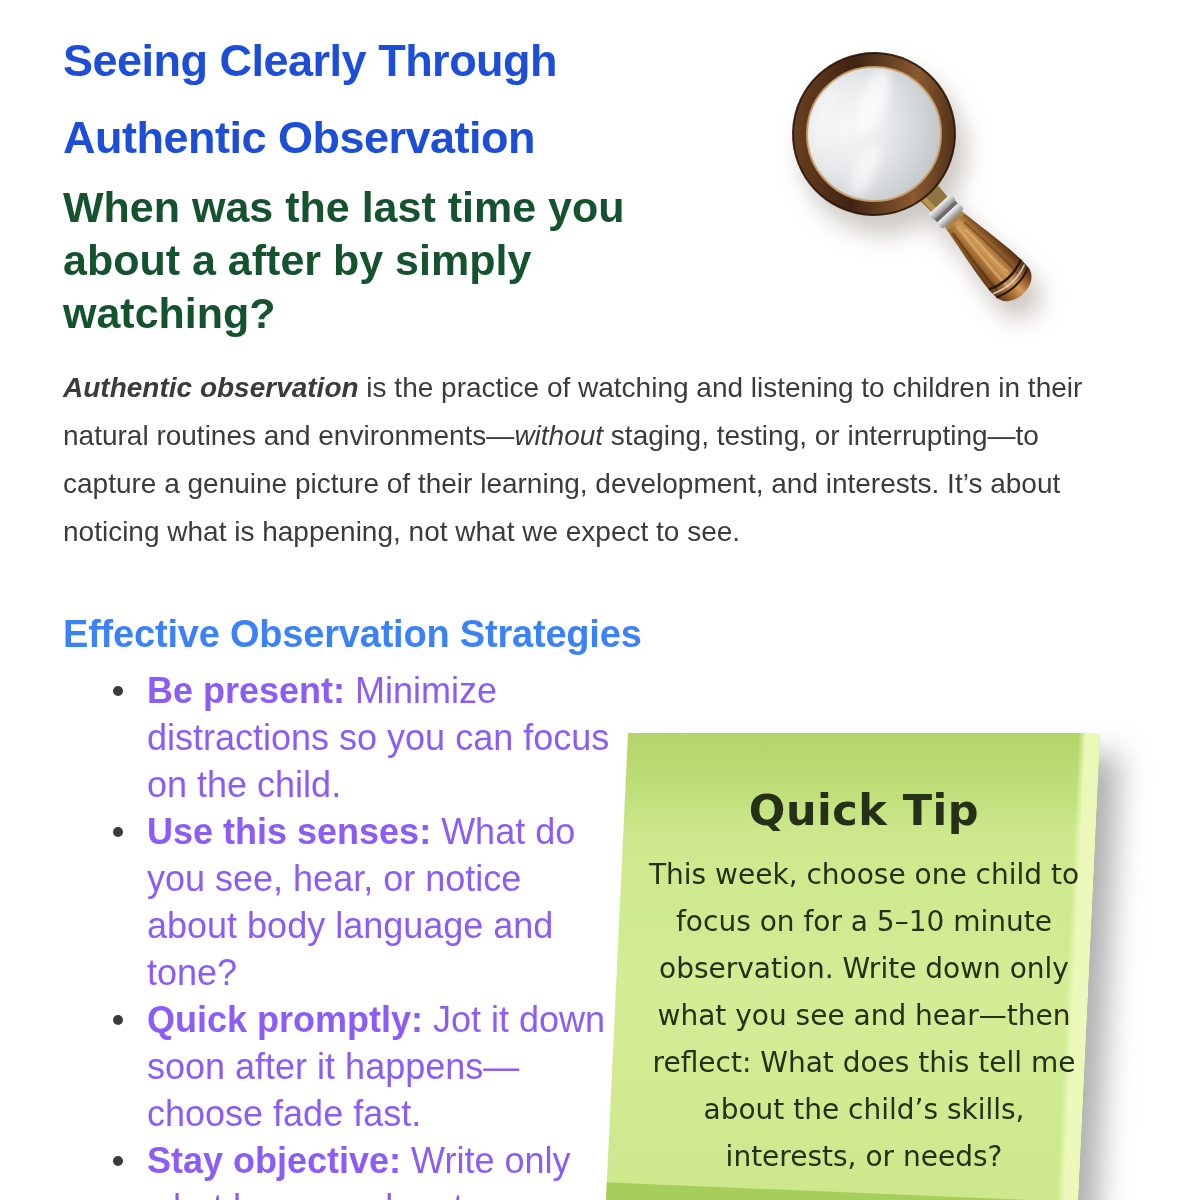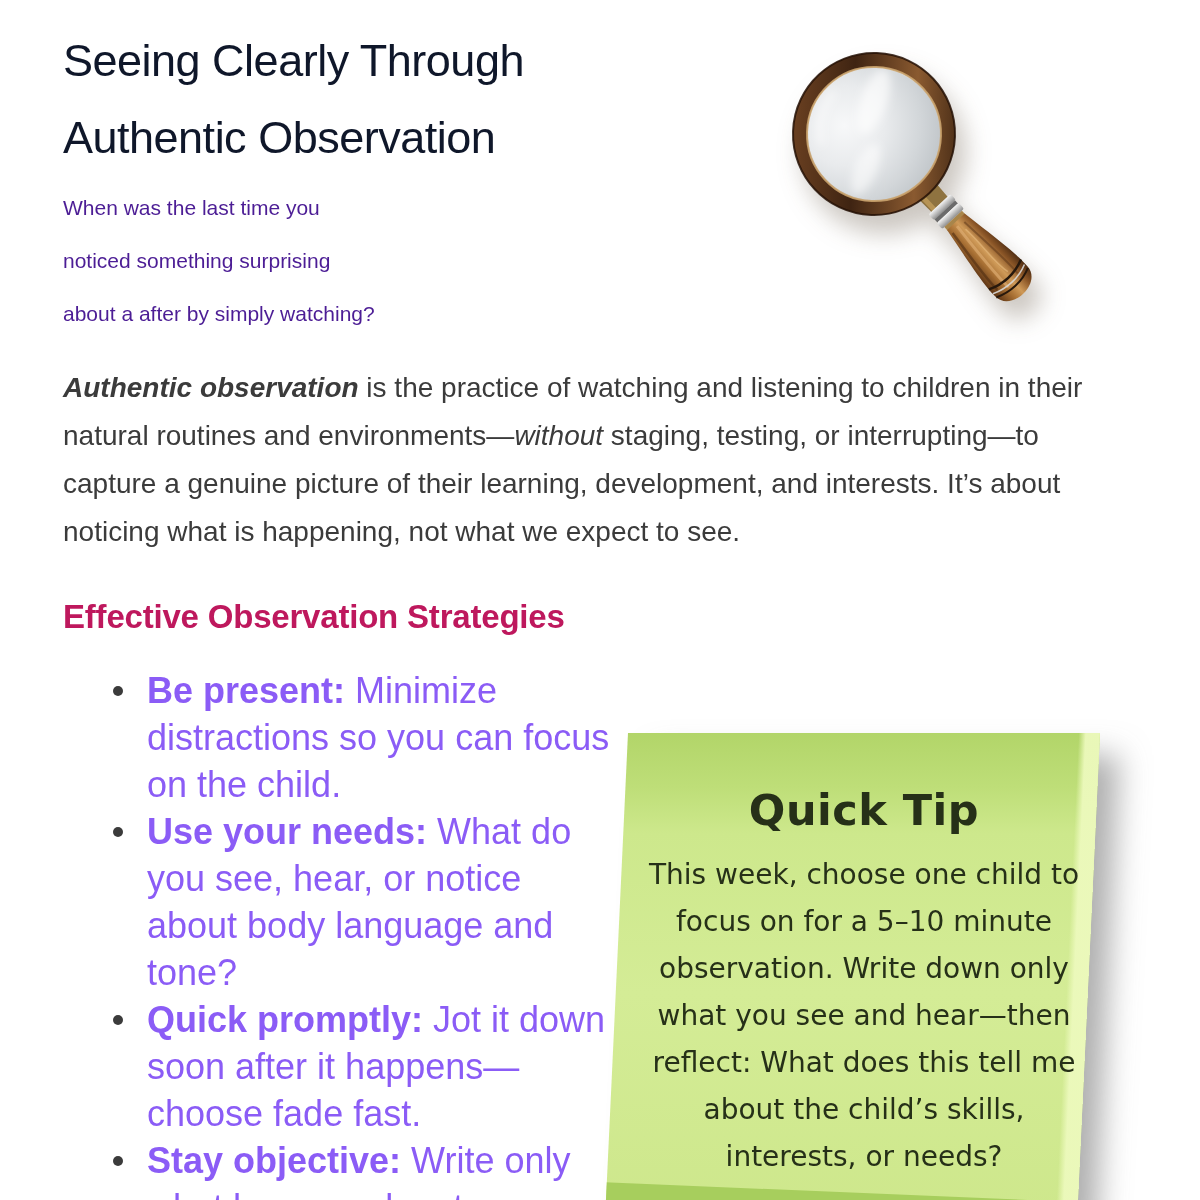--- a/index.html
+++ b/index.html
@@ -12,7 +12,7 @@
   
   .title{
     position:absolute;left:63px;top:22px;width:720px;
-    font-size:45px;font-weight:400;line-height:77px;color:#0f172a;
+    font-size:45px;font-weight:700;line-height:77px;color:#1d4ed8;
     letter-spacing:-0.5px;
   }
   

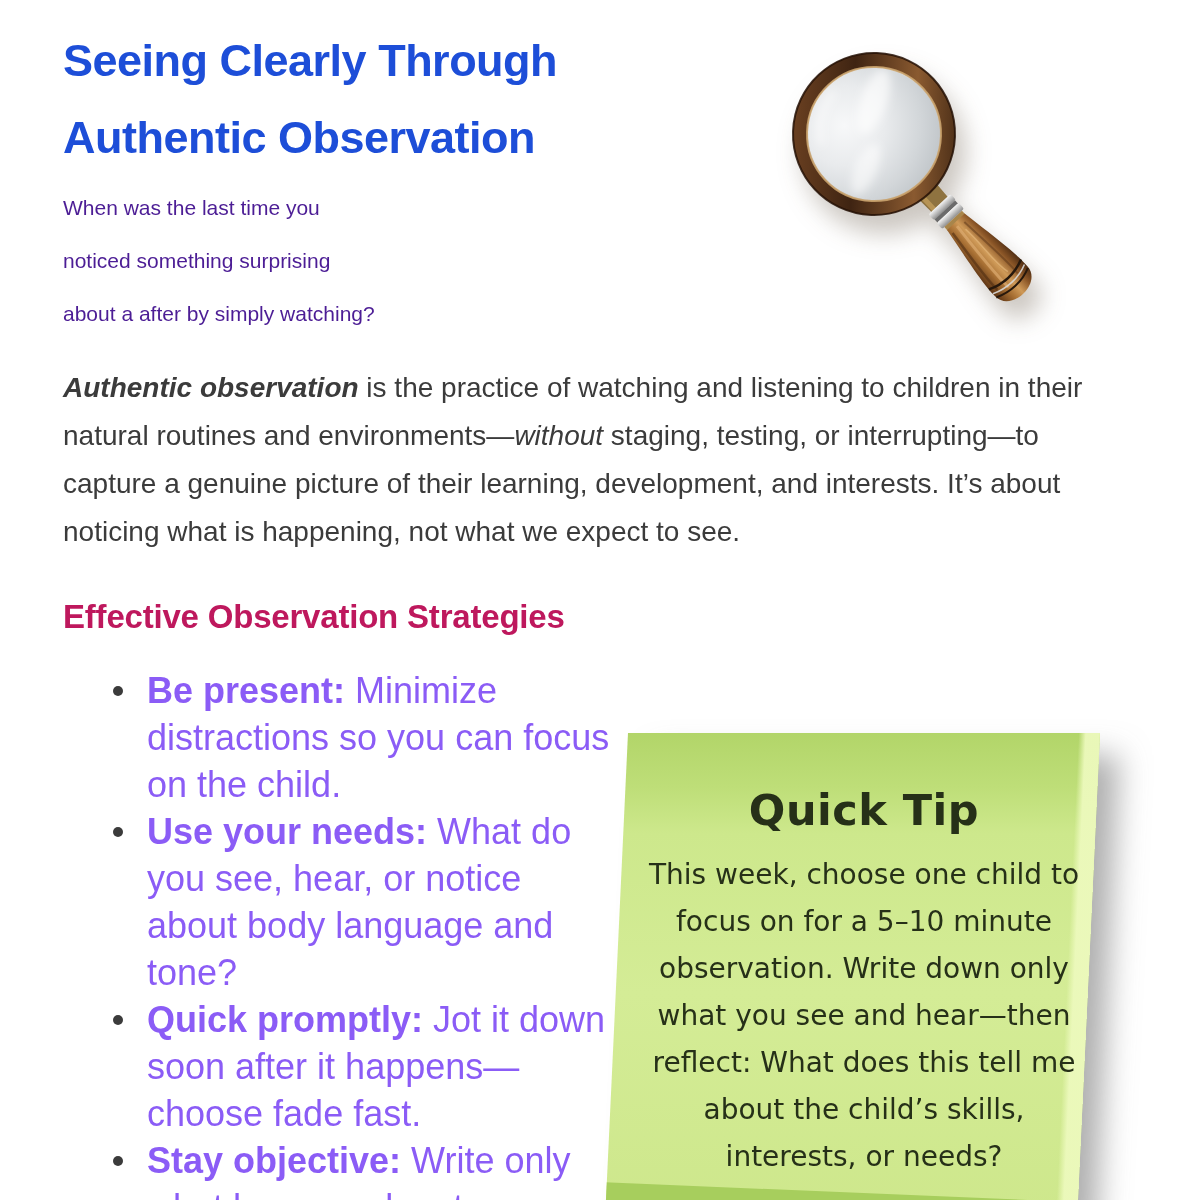--- a/index.html
+++ b/index.html
@@ -18,7 +18,7 @@
   
   .subhead{
     position:absolute;left:63px;top:181px;width:660px;
-    font-size:21px;font-weight:400;line-height:53px;color:#4c1d95;
+    font-size:43px;font-weight:700;line-height:53px;color:#14532d;
   }
   
   .intro{

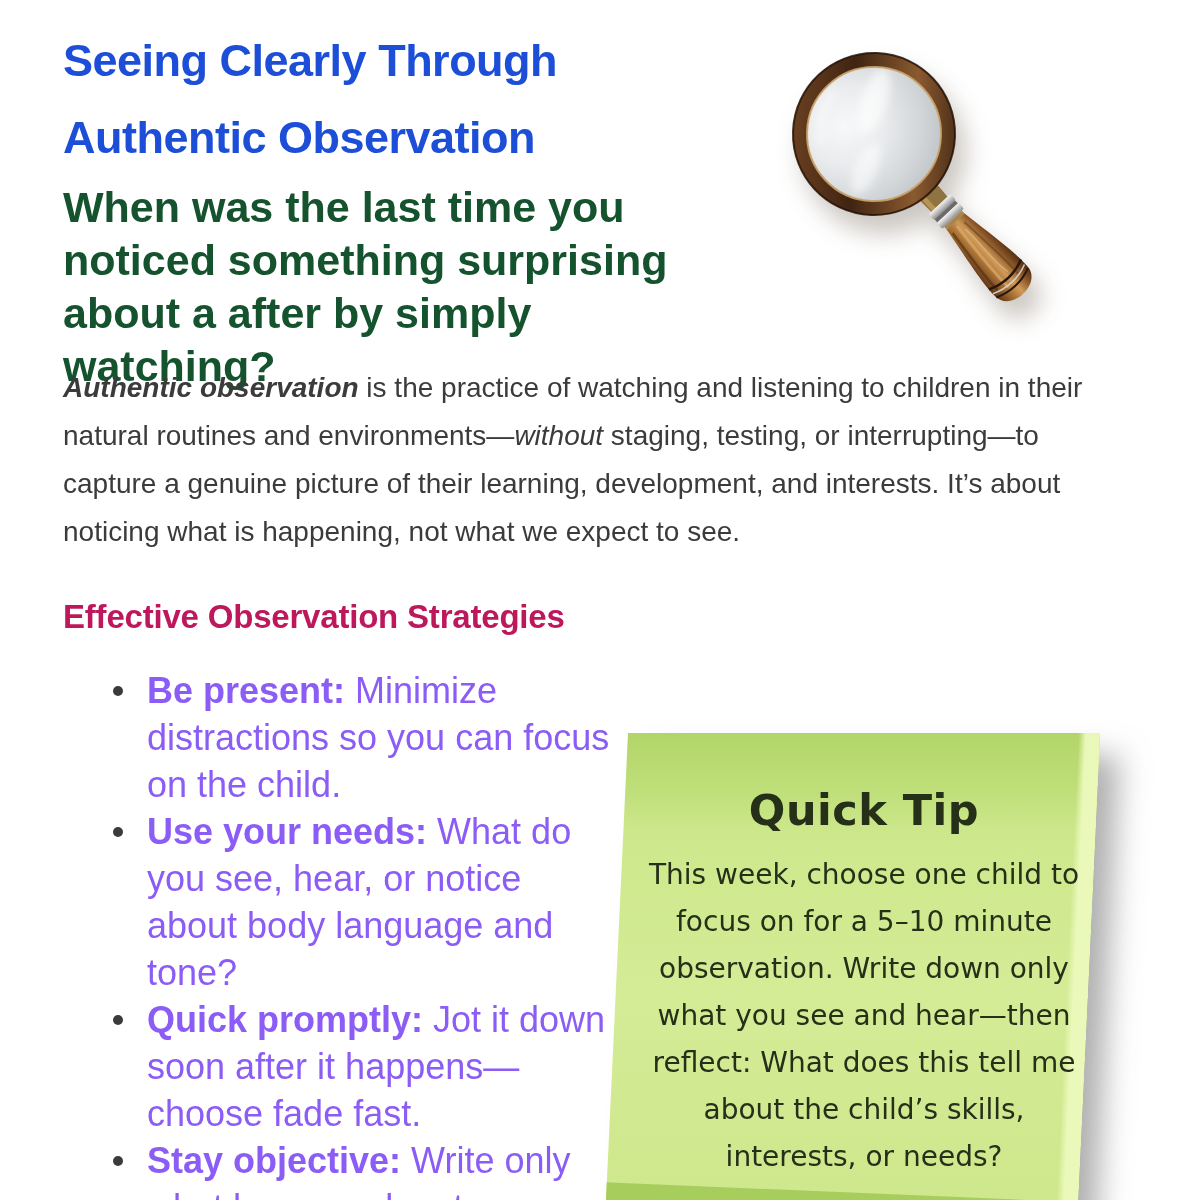--- a/index.html
+++ b/index.html
@@ -147,7 +147,6 @@
 
 <div class="subhead">
   <div>When was the last time you</div>
-  <div>noticed something surprising</div>
   <div>about a after by simply watching?</div>
 </div>
 

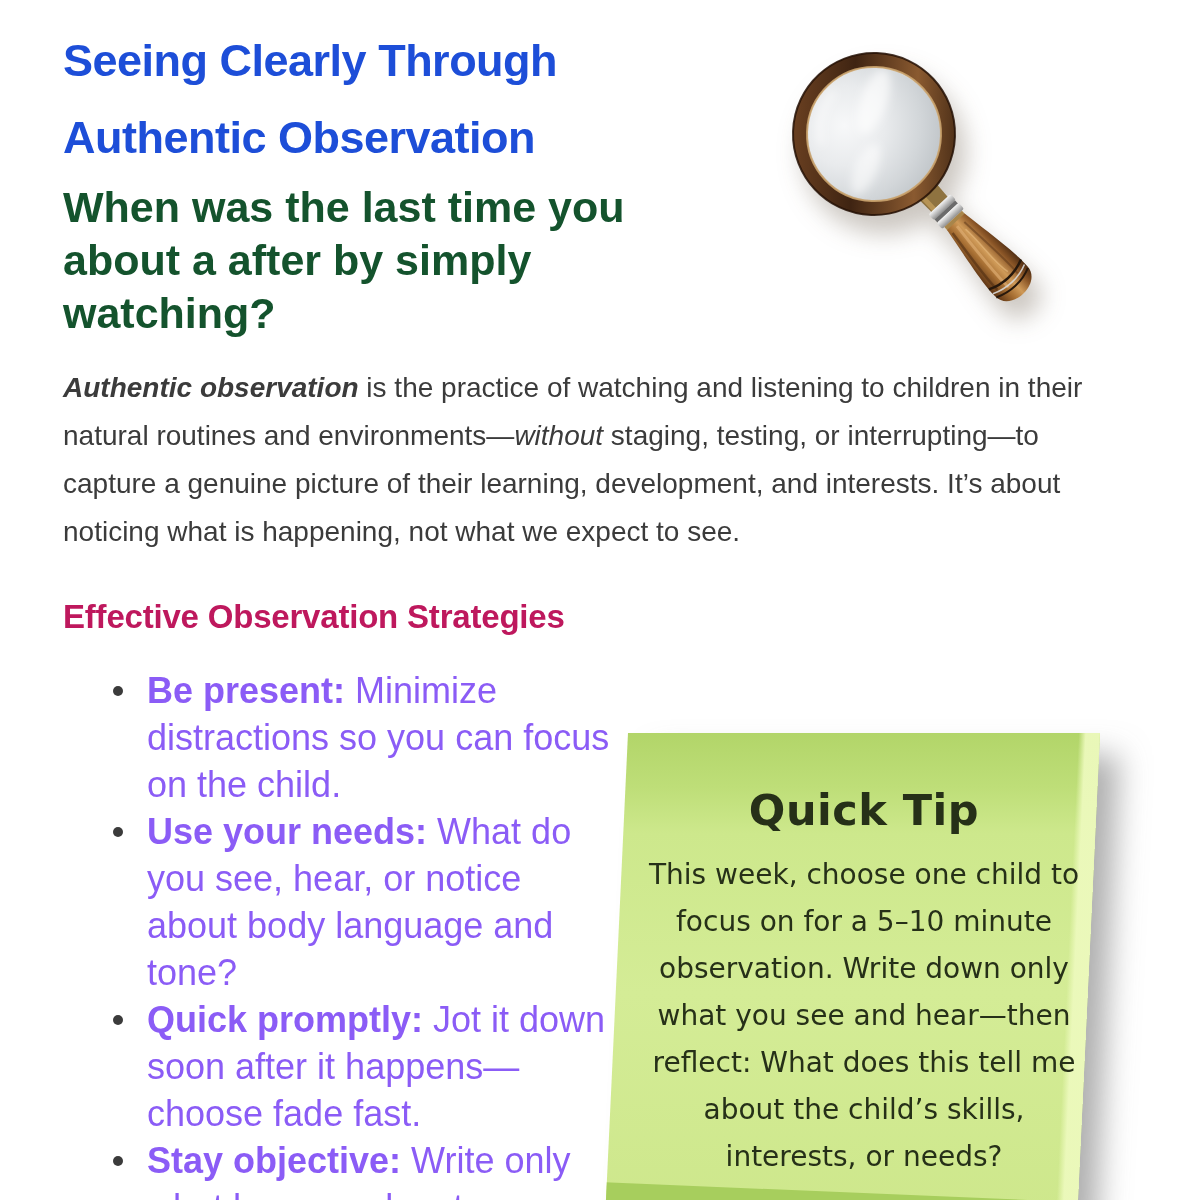--- a/index.html
+++ b/index.html
@@ -29,8 +29,8 @@
   .intro .ital{font-style:italic;}
   
   .section-head{
-    position:absolute;left:63px;top:598px;
-    font-size:33px;font-weight:700;color:#be185d;letter-spacing:-0.2px;
+    position:absolute;left:63px;top:613px;
+    font-size:38px;font-weight:700;color:#3b82f6;letter-spacing:-0.2px;
   }
   .bullets{
     position:absolute;left:63px;top:663px;width:545px;

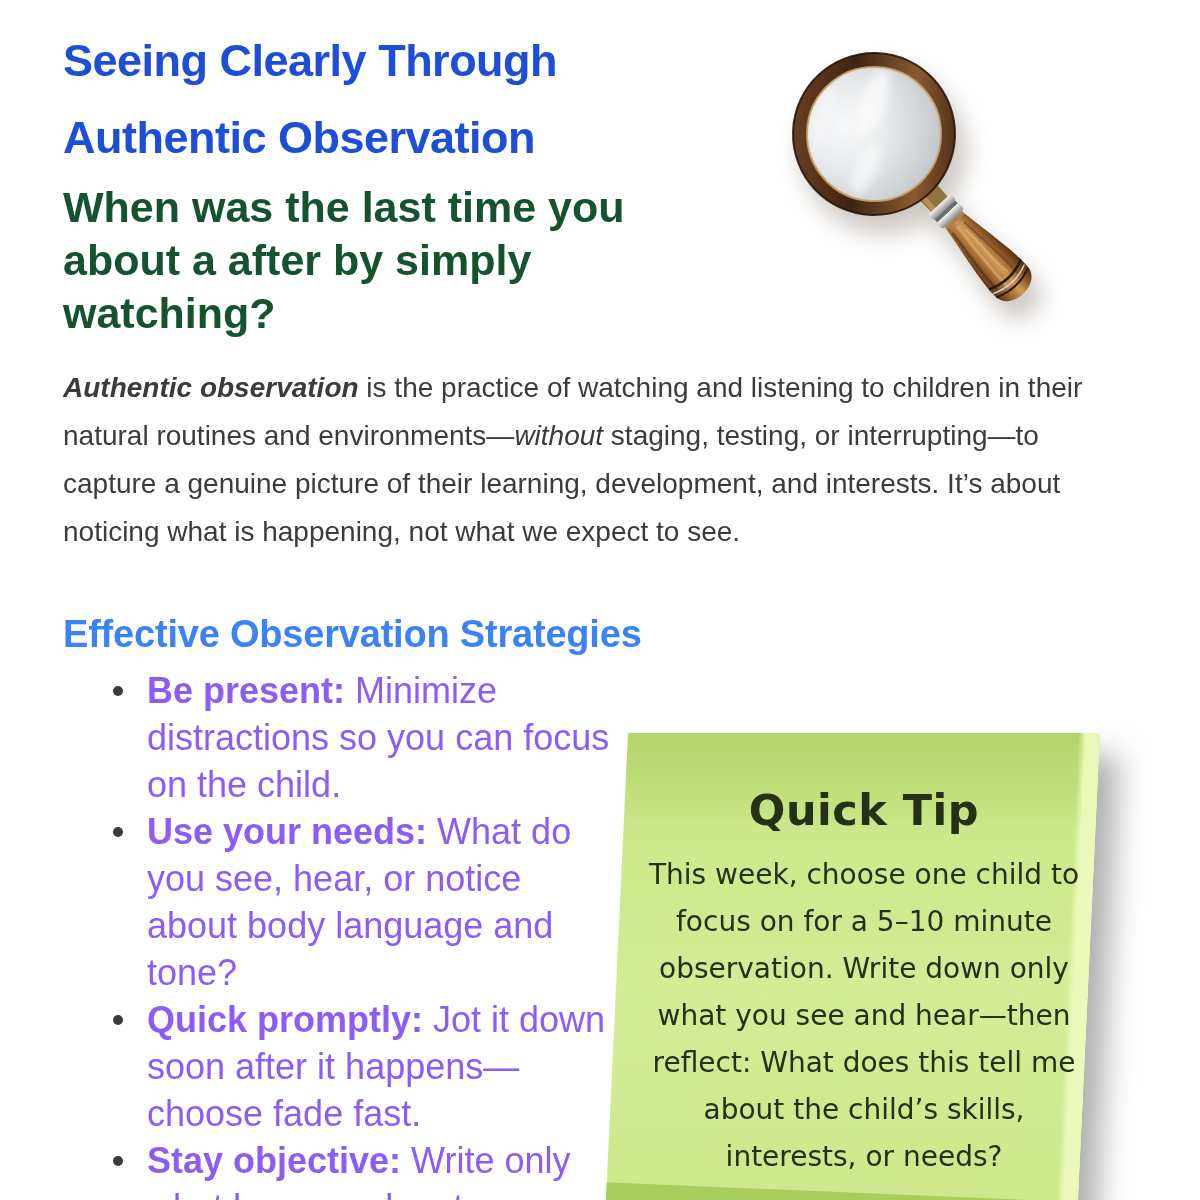--- a/index.html
+++ b/index.html
@@ -156,7 +156,7 @@
 
 <ul class="bullets">
   <li><span class="lead">Be present:</span><span> Minimize distractions so you can focus on the child.</span></li>
-  <li><span class="lead">Use your needs:</span><span> What do you see, hear, or notice about body language and tone?</span></li>
+  <li><span class="lead">Use this senses:</span><span> What do you see, hear, or notice about body language and tone?</span></li>
   <li><span class="lead">Quick promptly:</span><span> Jot it down soon after it happens—choose fade fast.</span></li>
   <li><span class="lead">Stay objective:</span><span> Write only what happened, not your</span></li>
 </ul>

